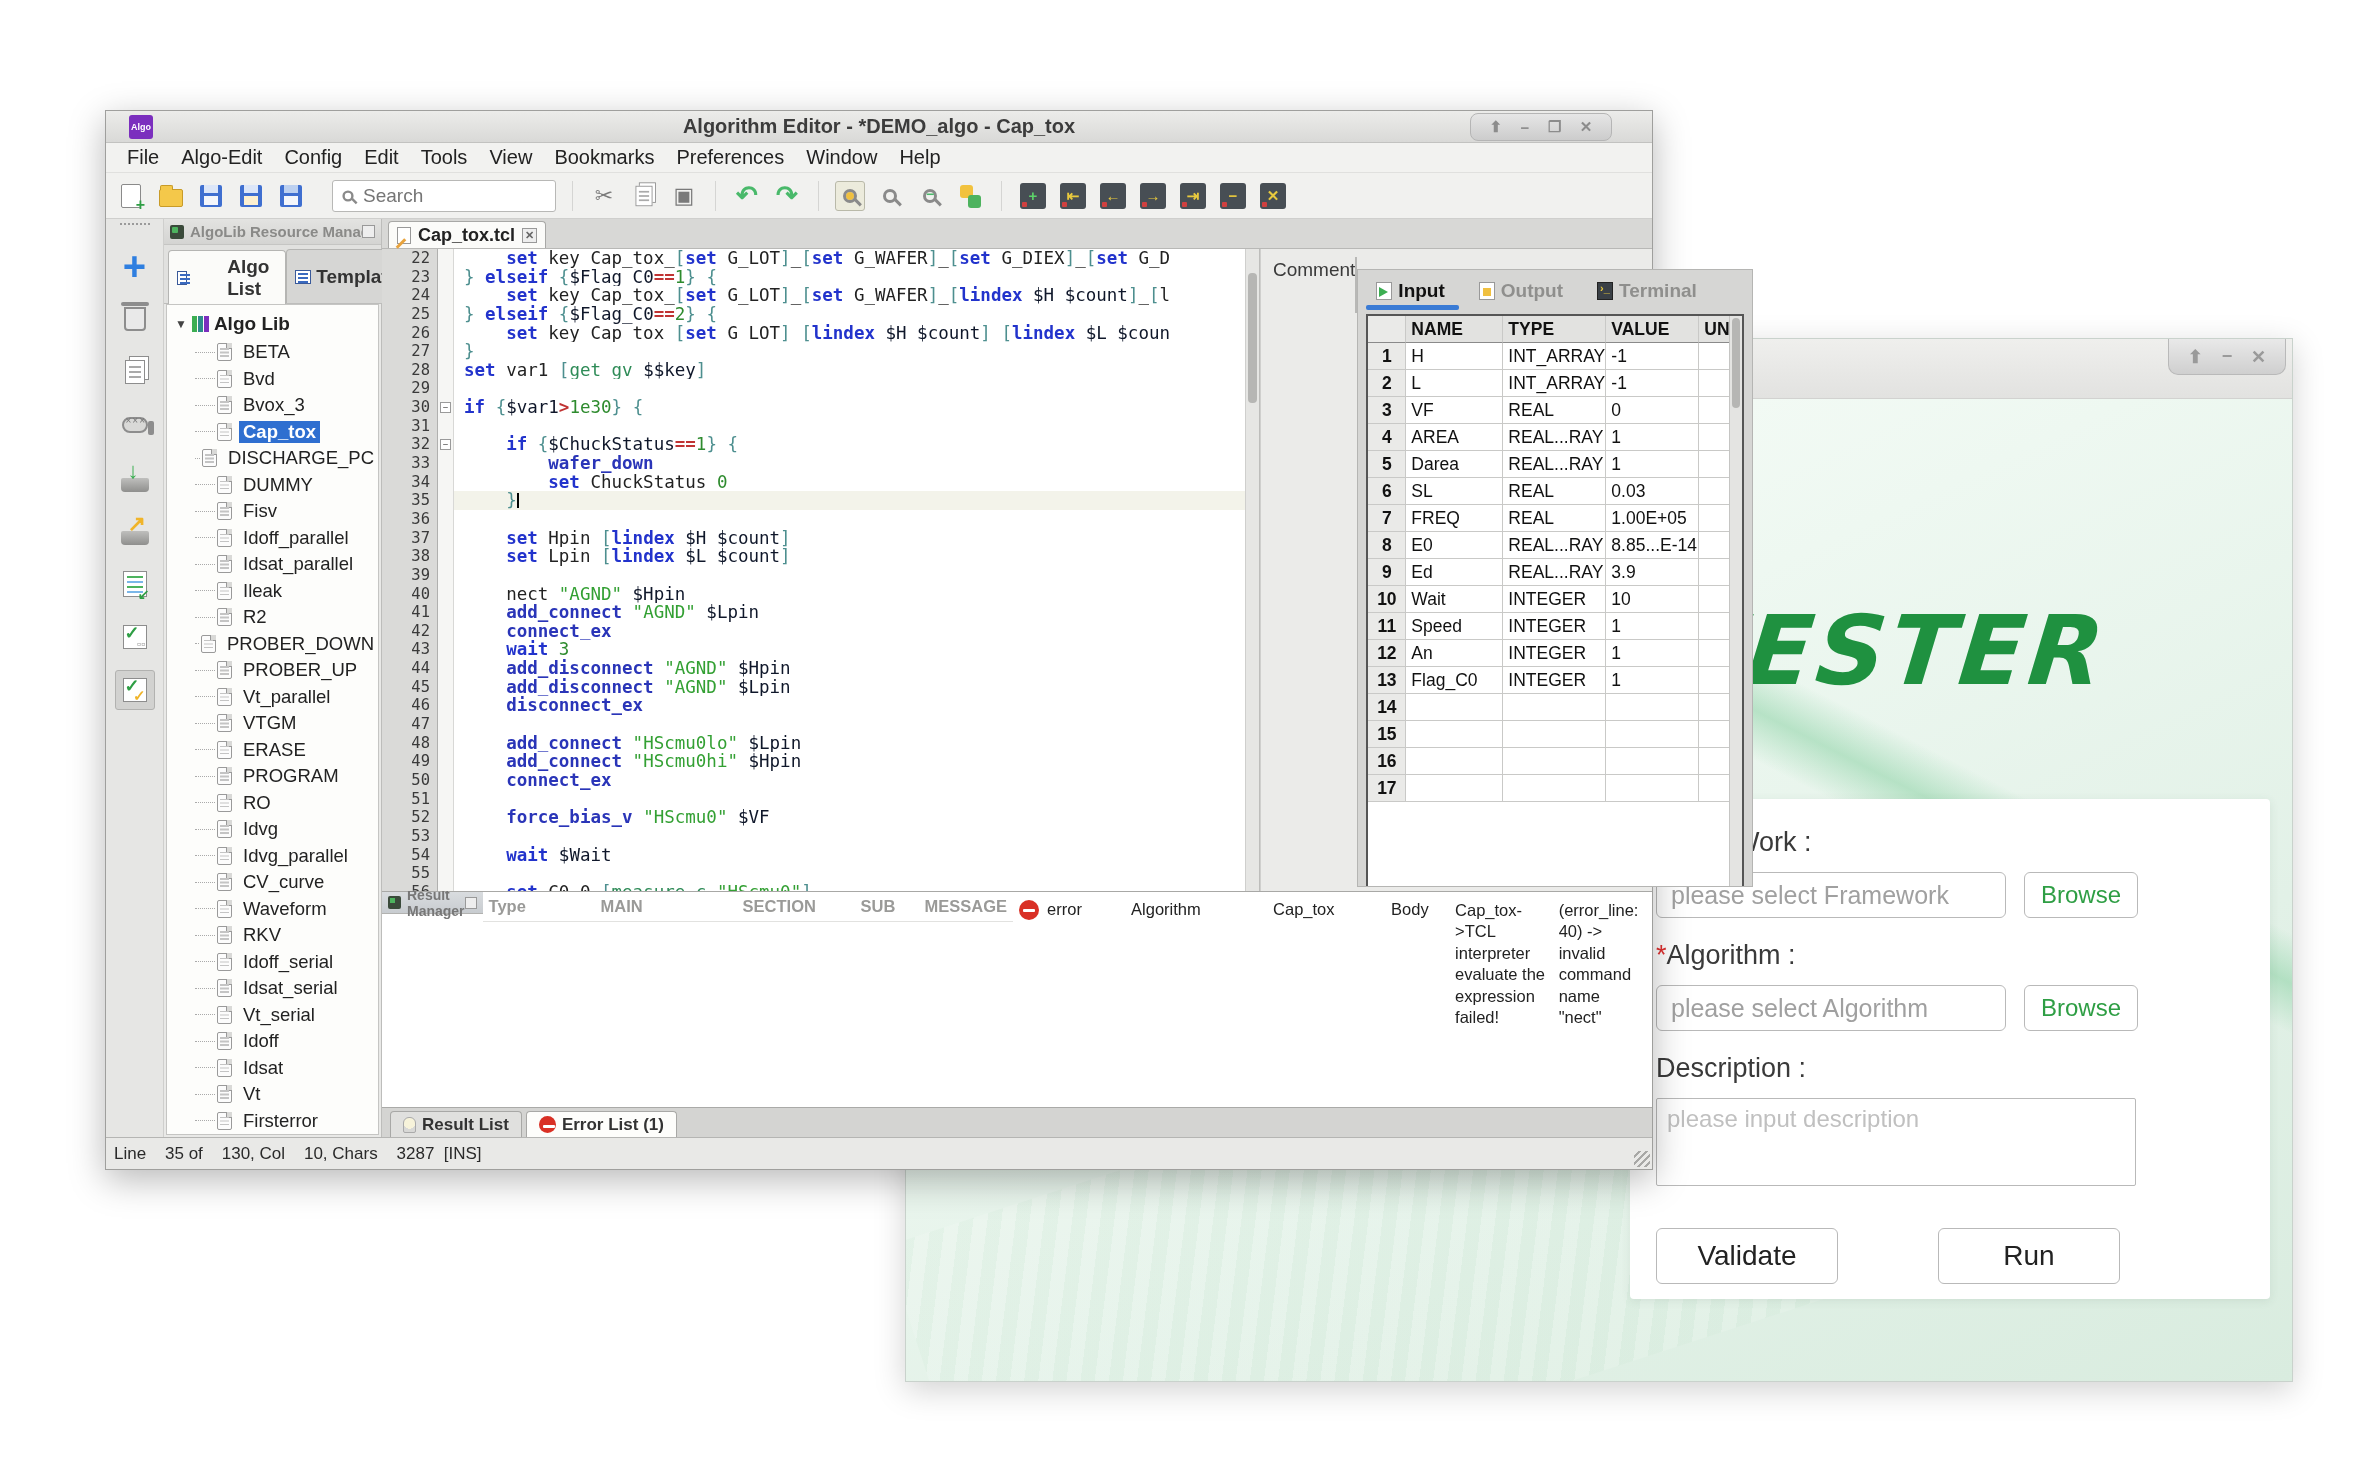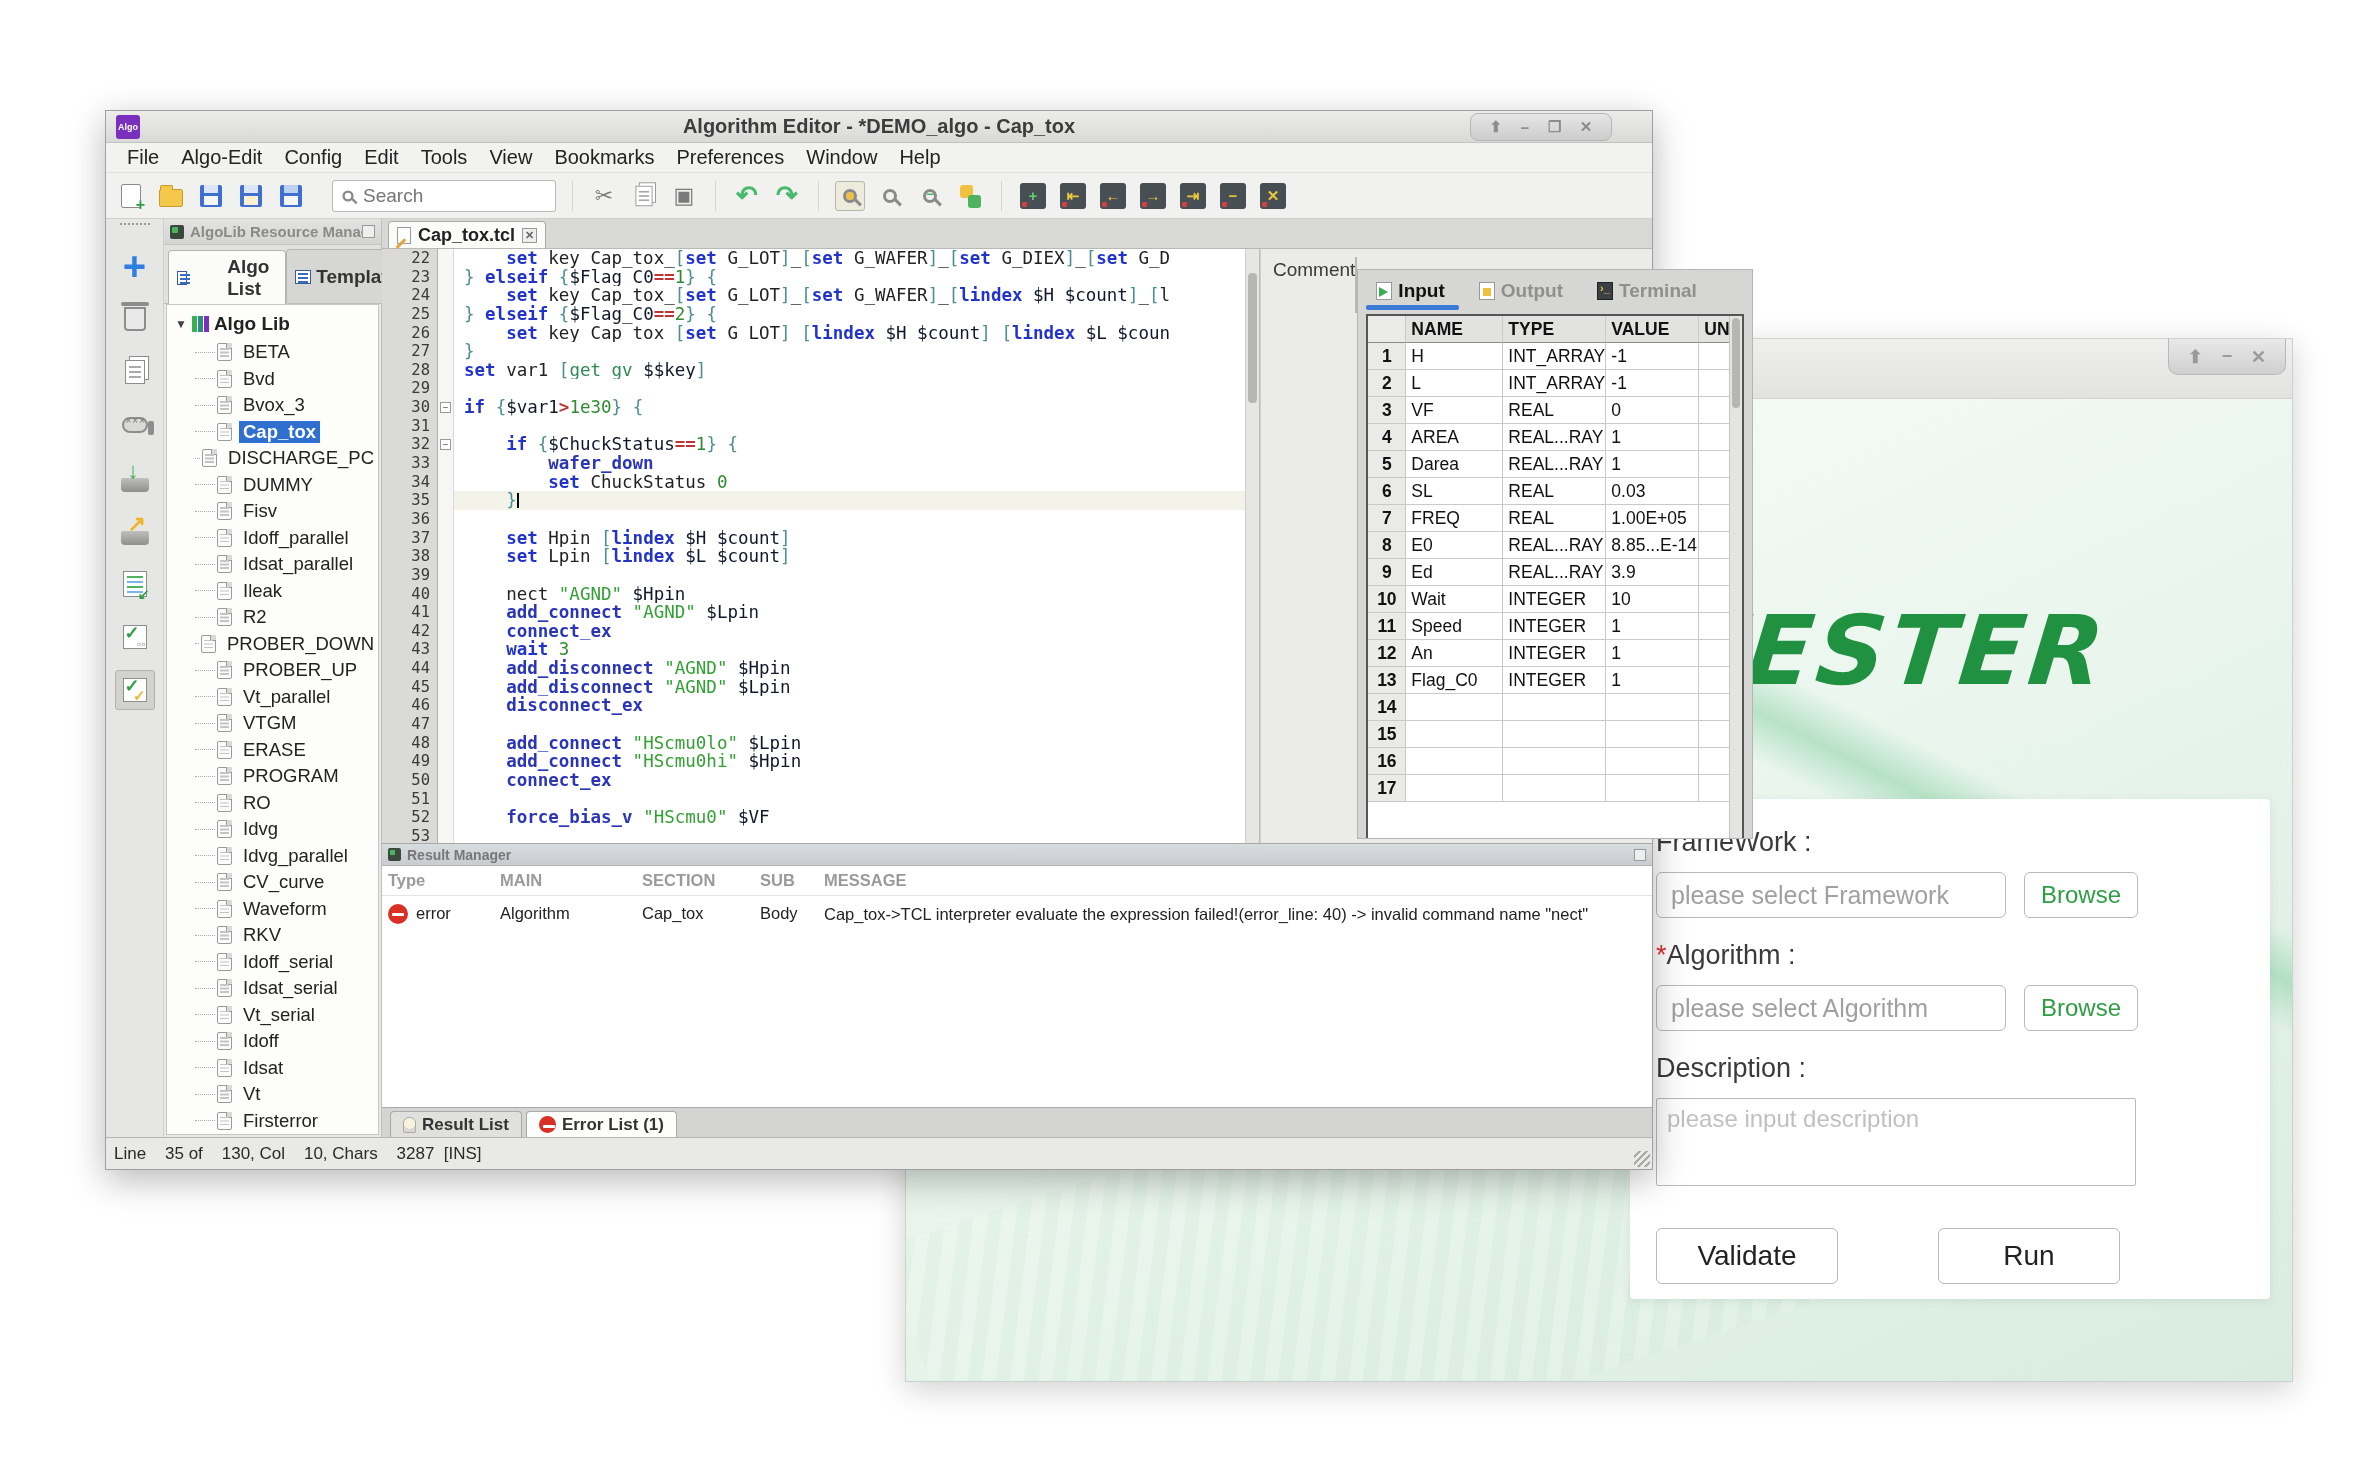--- a/index.html
+++ b/index.html
@@ -44,7 +44,7 @@
     background:#efefed; border:1px solid #9f9f9d; box-shadow:0 10px 34px rgba(0,0,0,.28); display:flex; flex-direction:column; }
   .titlebar { height:32px; background:linear-gradient(#ececea,#d9d9d7); border-bottom:1px solid #c2c2c0; position:relative;
     display:flex; align-items:center; }
-  .app-icon { position:absolute; left:10px; top:4px; width:24px; height:24px; background:#7b2fbe; border-radius:3px; color:#fff;
+  .app-icon { position:absolute; left:23px; top:4px; width:24px; height:24px; background:#7b2fbe; border-radius:3px; color:#fff;
     font-size:9px; font-weight:bold; display:flex; align-items:center; justify-content:center;}
   .title-text { width:100%; text-align:center; font-size:20px; font-weight:bold; color:#3c3c3c; }
   .win-pill { position:absolute; right:40px; top:2px; width:142px; height:28px; background:linear-gradient(#e6e6e6,#cccccc);

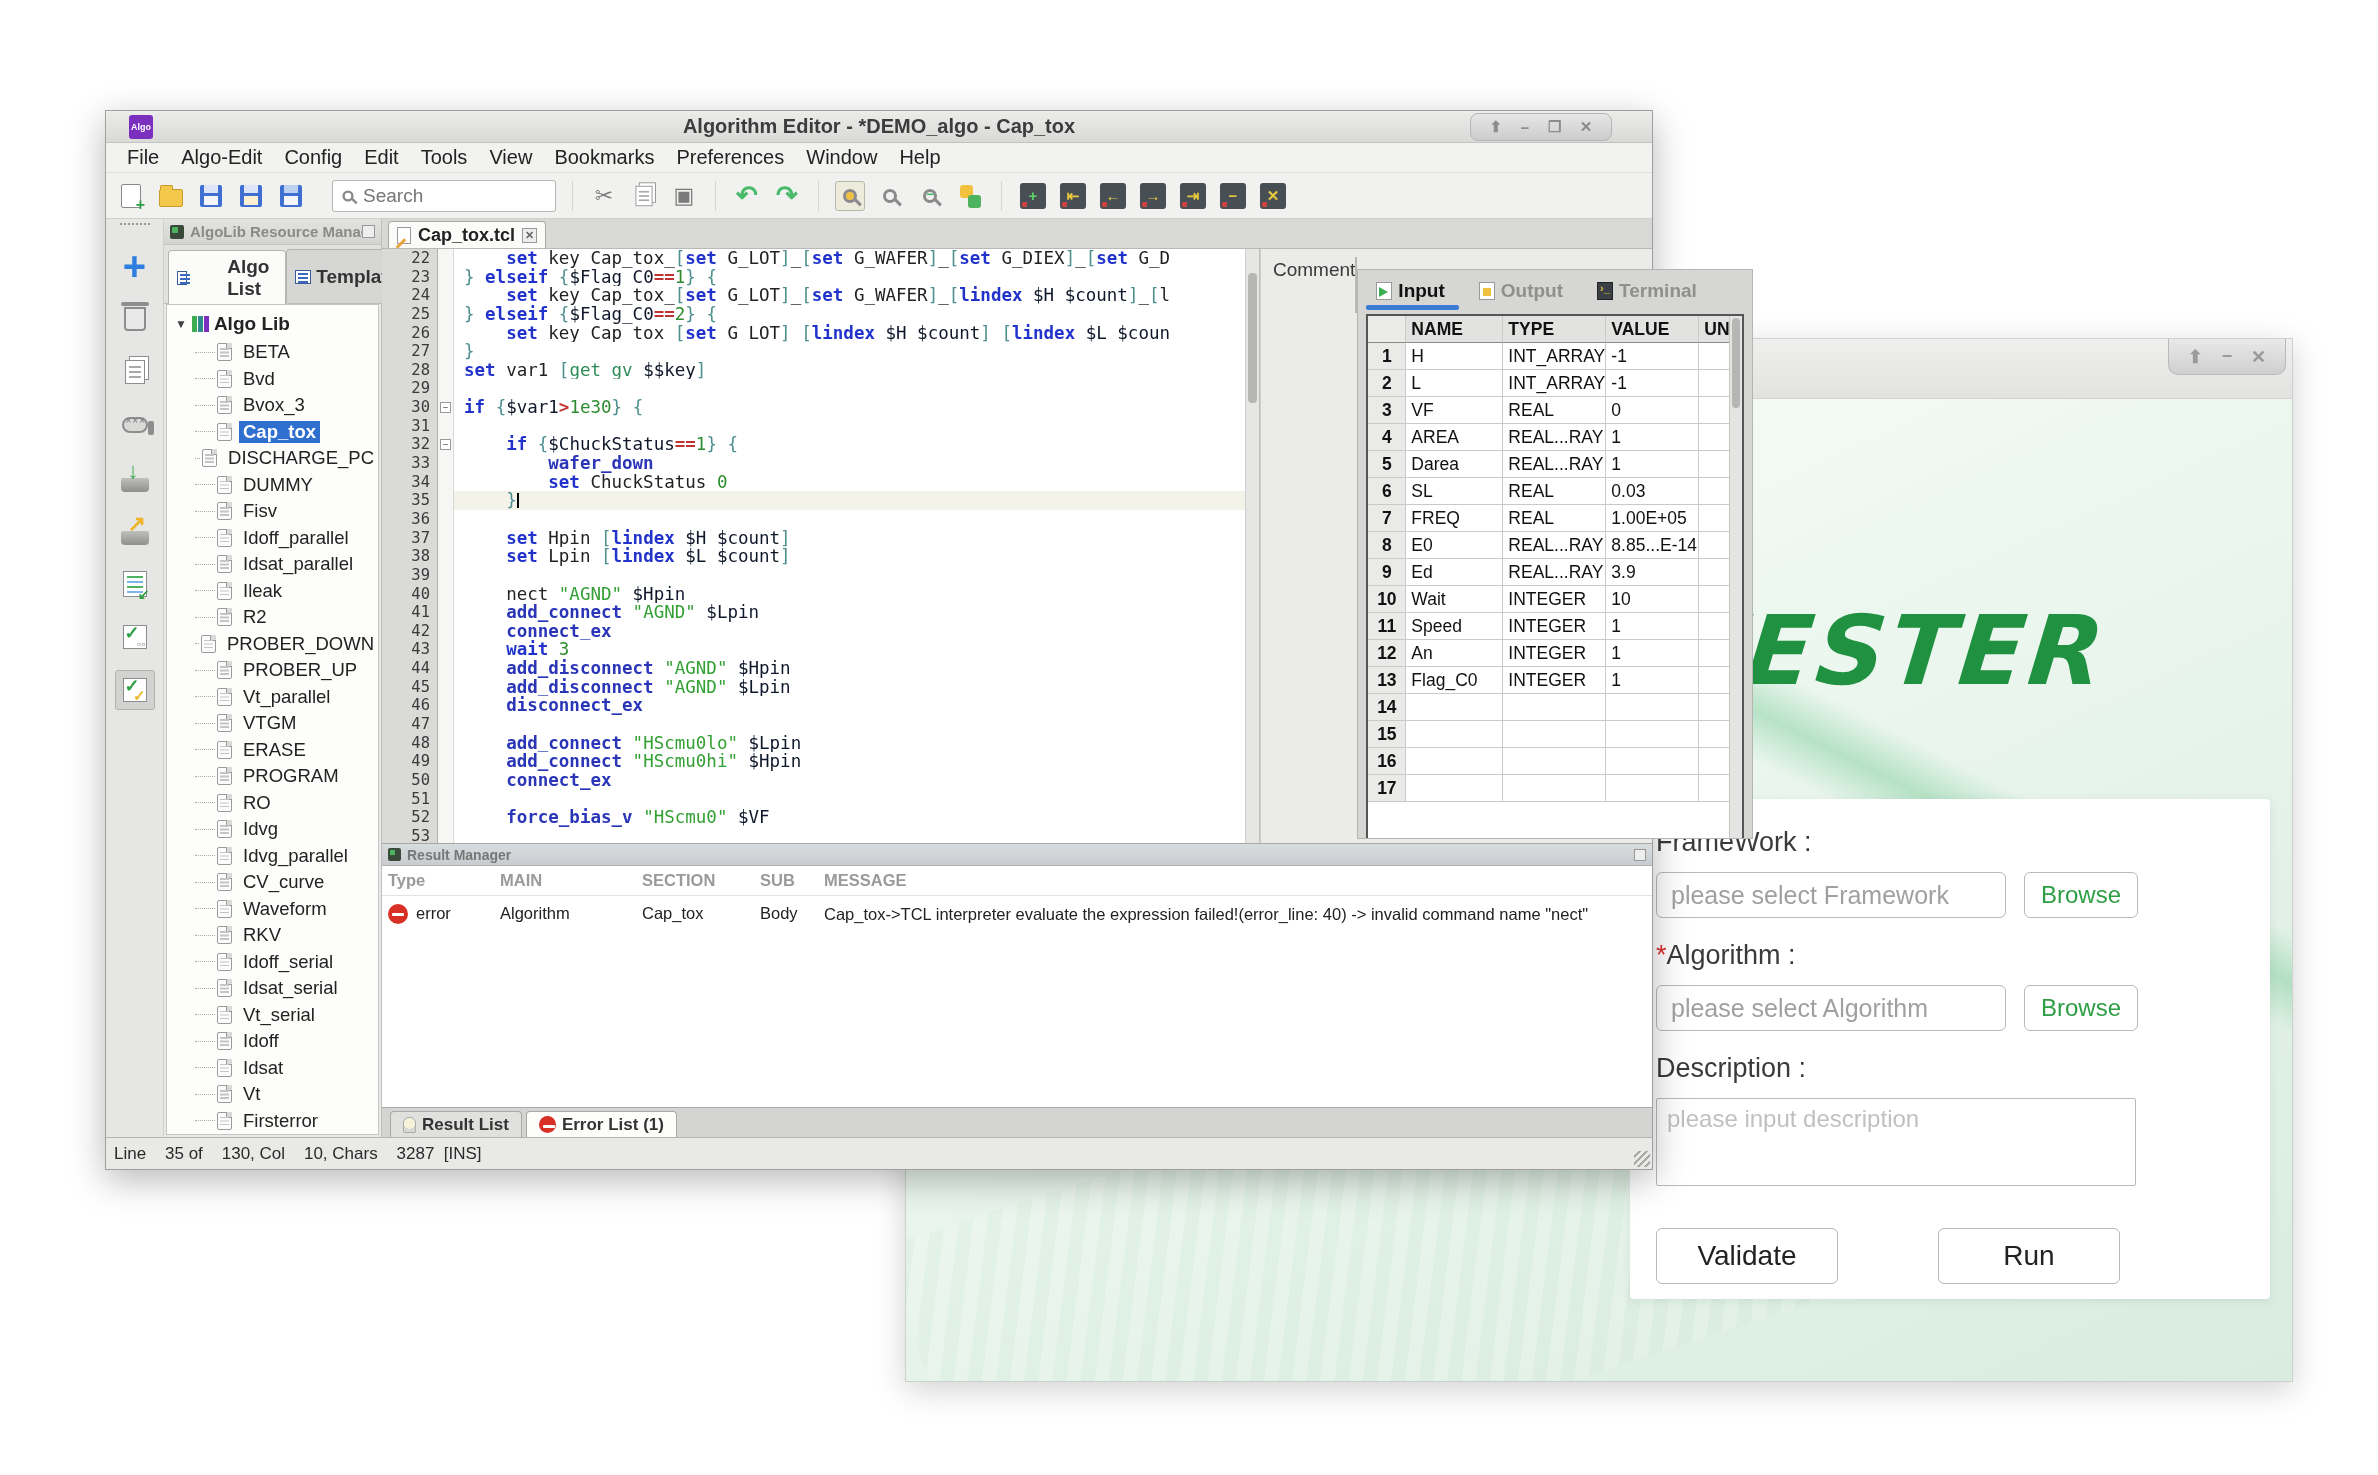--- a/index.html
+++ b/index.html
@@ -196,7 +196,7 @@
   .io-scroll .thumb { position:absolute; left:2px; top:2px; width:8px; height:90px; background:#b6b6b4; border-radius:4px;}
 
   
-  .resultpanel { height:264px; border-top:1px solid #a8a8a6; background:#fff; display:flex; flex-direction:column;}
+  .resultpanel { height:216px; border-top:1px solid #a8a8a6; background:#fff; display:flex; flex-direction:row;}
   .rm-titlebar { height:22px; background:linear-gradient(#d9dcdf,#c8ccd0); display:flex; align-items:center; padding:0 6px; border-bottom:1px solid #b2b2b0;}
   .rm-titlebar .hicon { width:13px; height:13px; background:#3a4a3a; border-radius:2px; position:relative; margin-right:6px;}
   .rm-titlebar .hicon::after { content:""; position:absolute; left:2px; top:2px; width:5px; height:5px; background:#4db35e;}

